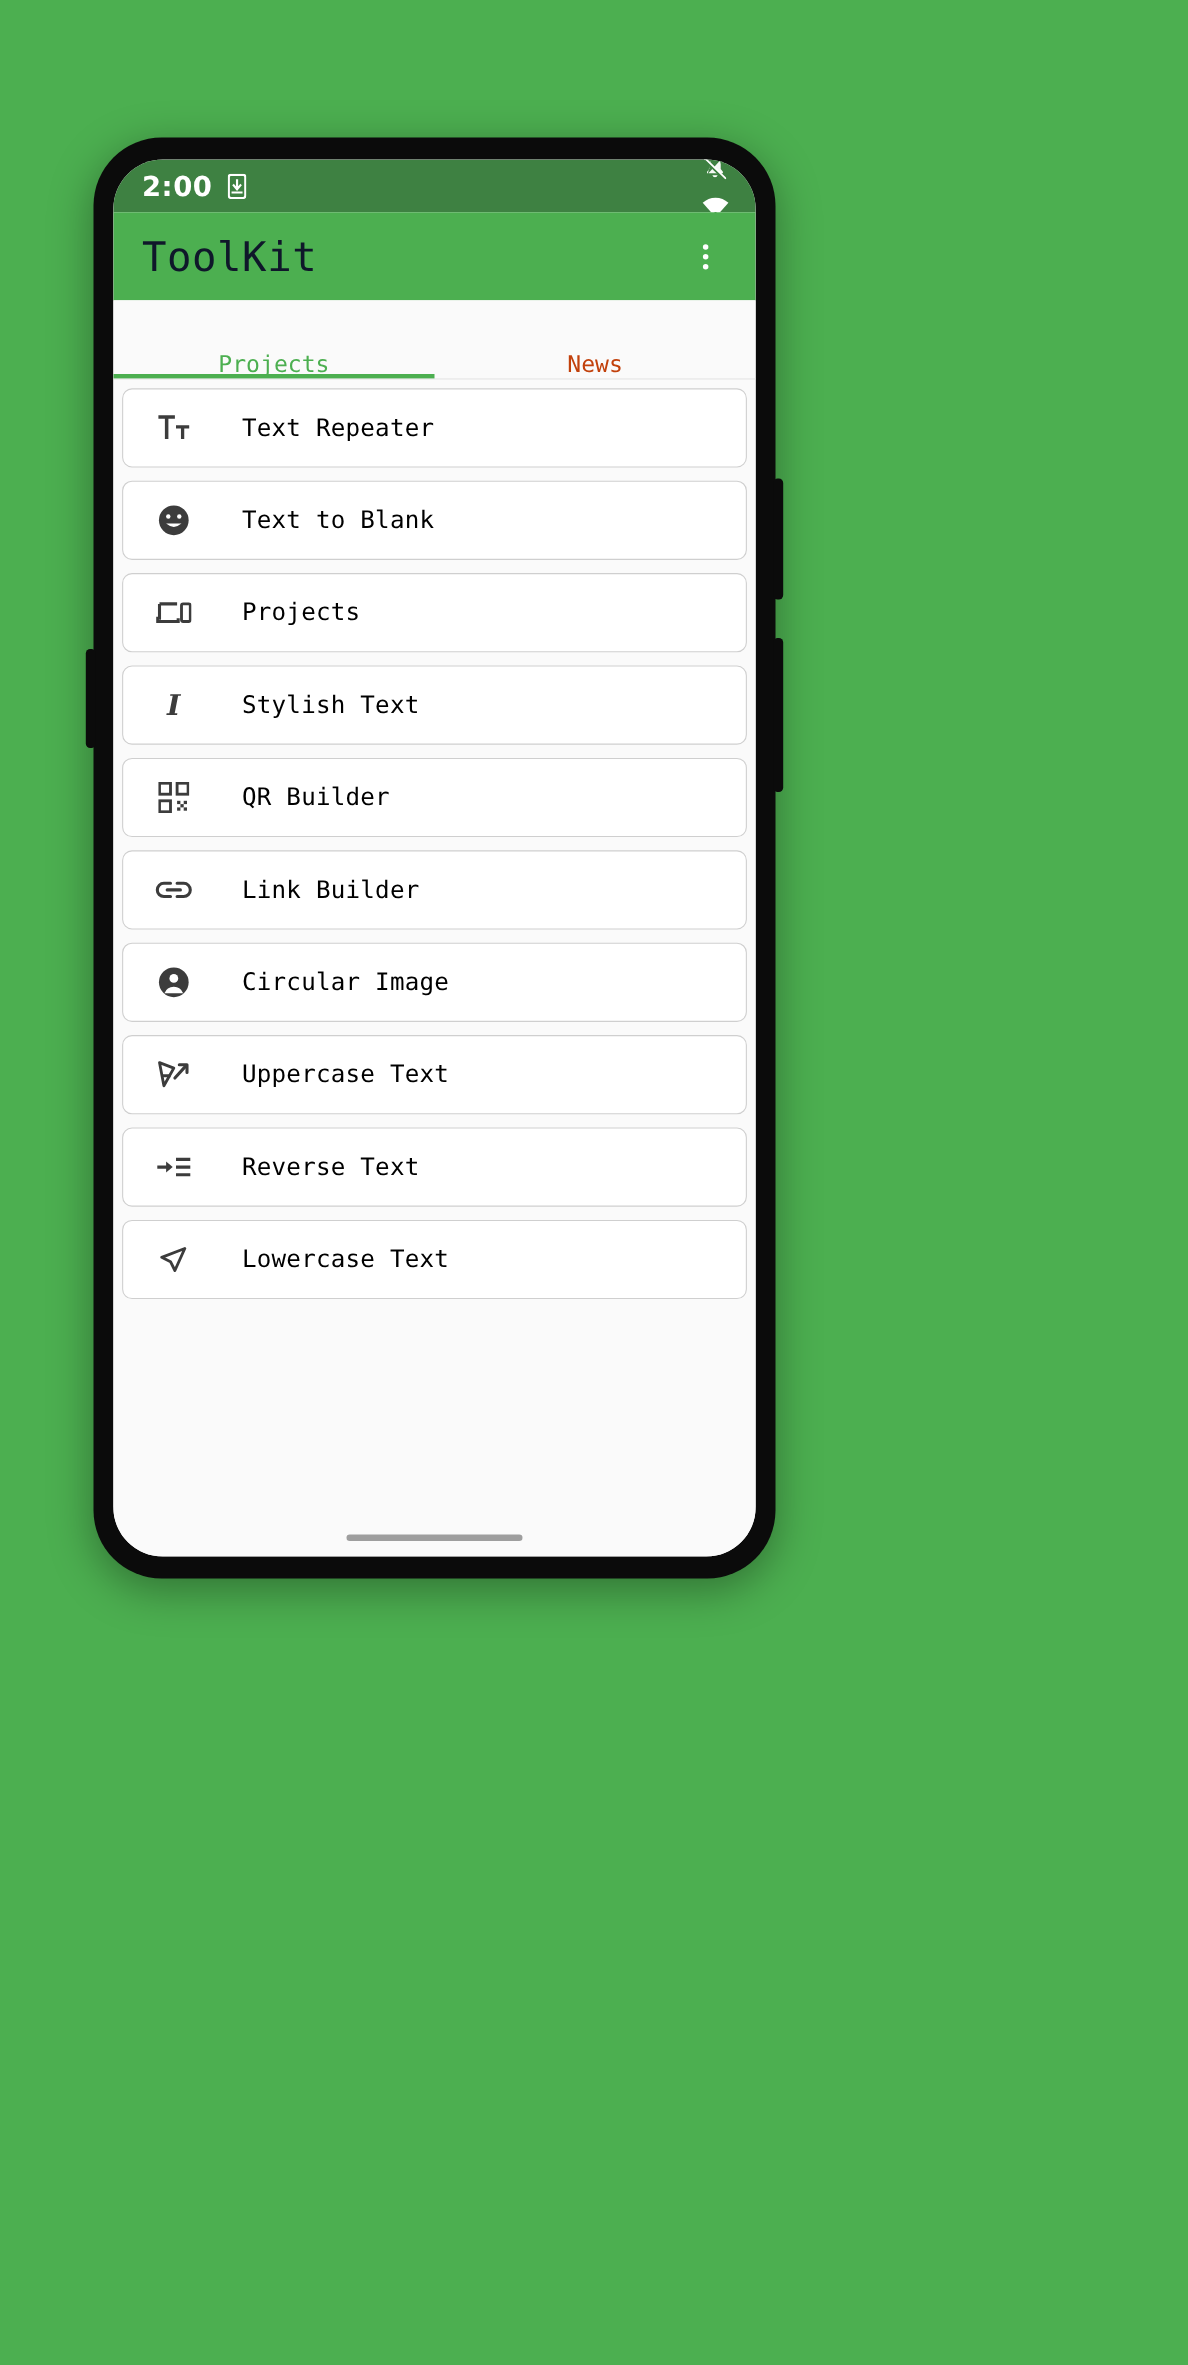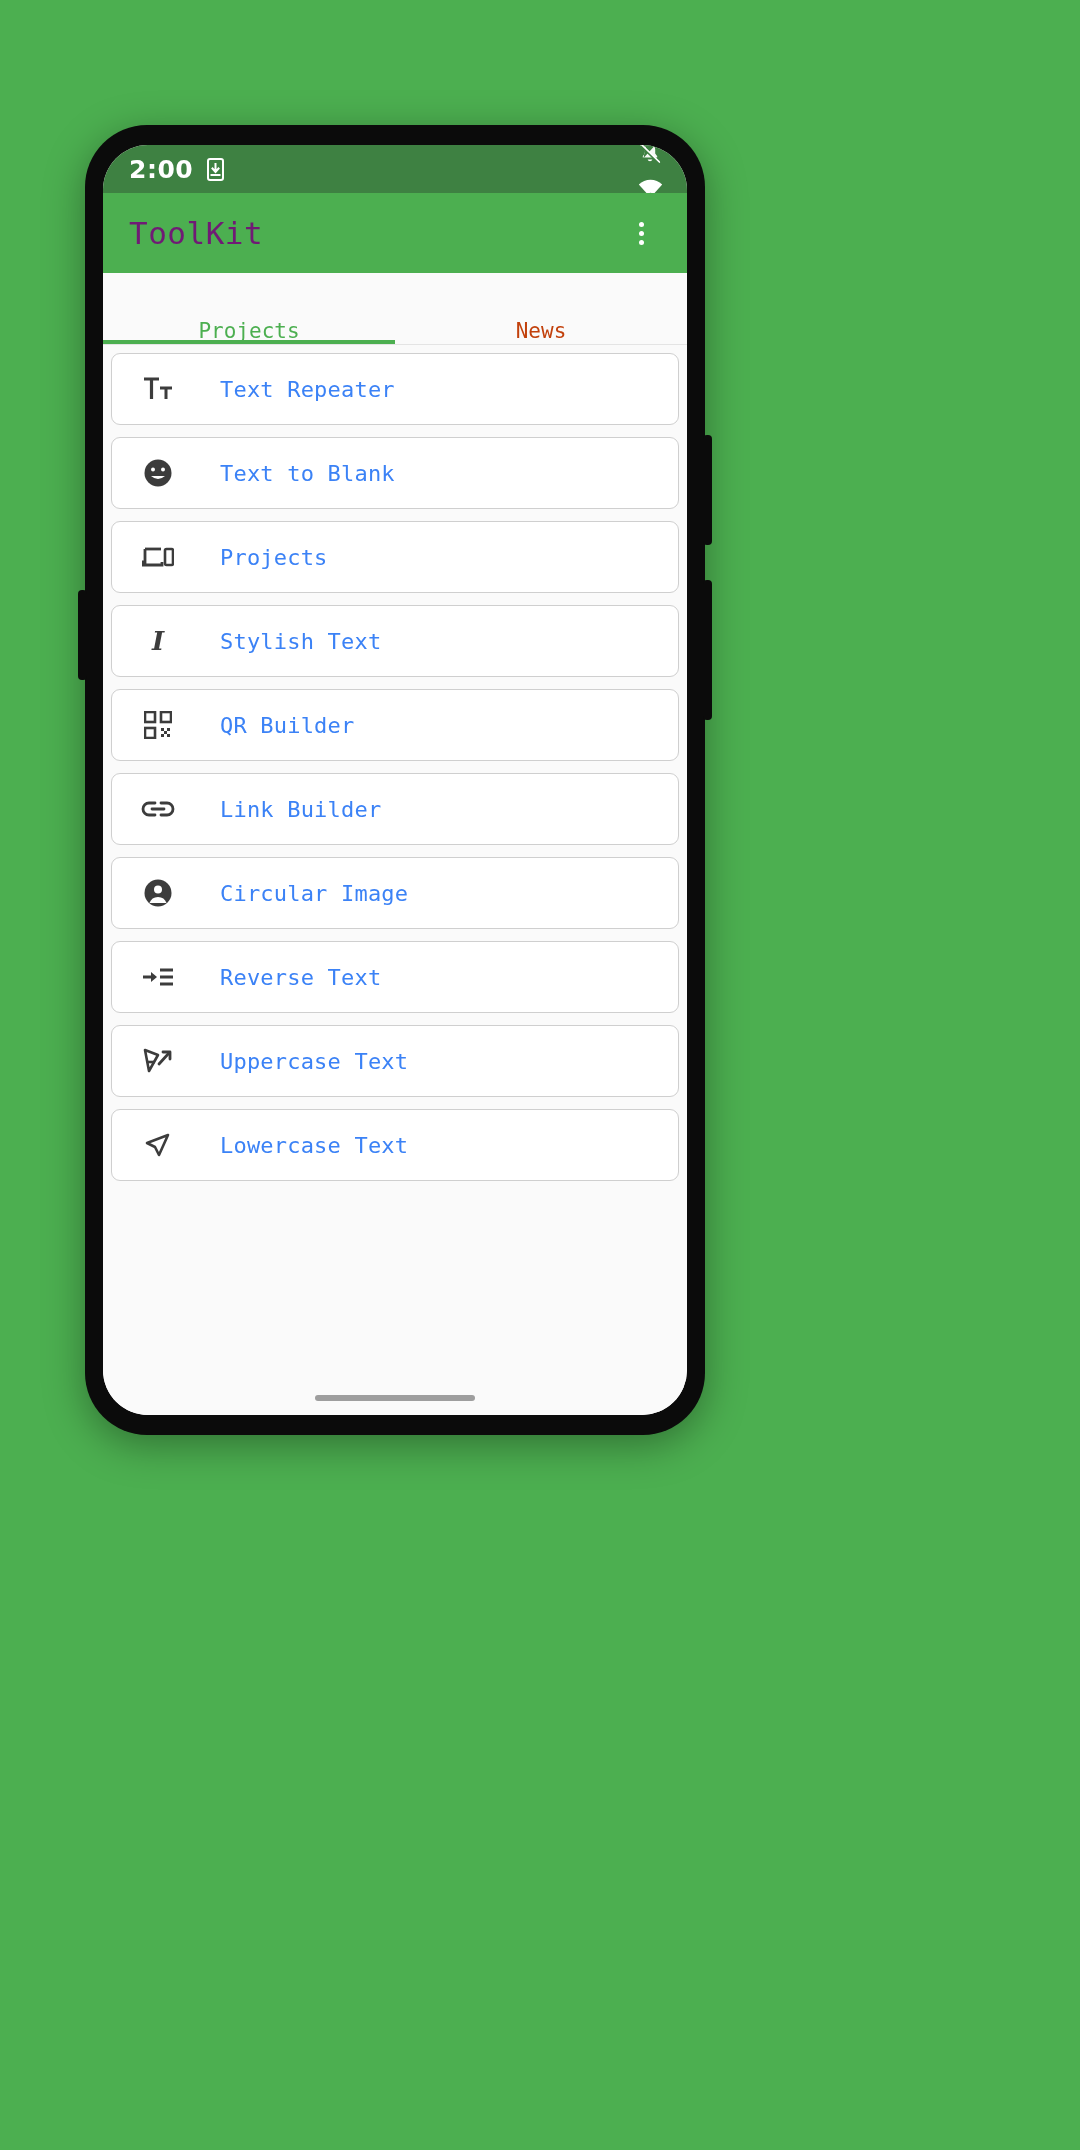--- a/index.html
+++ b/index.html
@@ -91,8 +91,8 @@
     flex: 0 0 auto;
   }
   #app-title {
-    color: #701a75;
-    font-size: 31px;
+    color: #0f172a;
+    font-size: 37px;
     letter-spacing: 0.5px;
   }
   #overflow-menu-button {

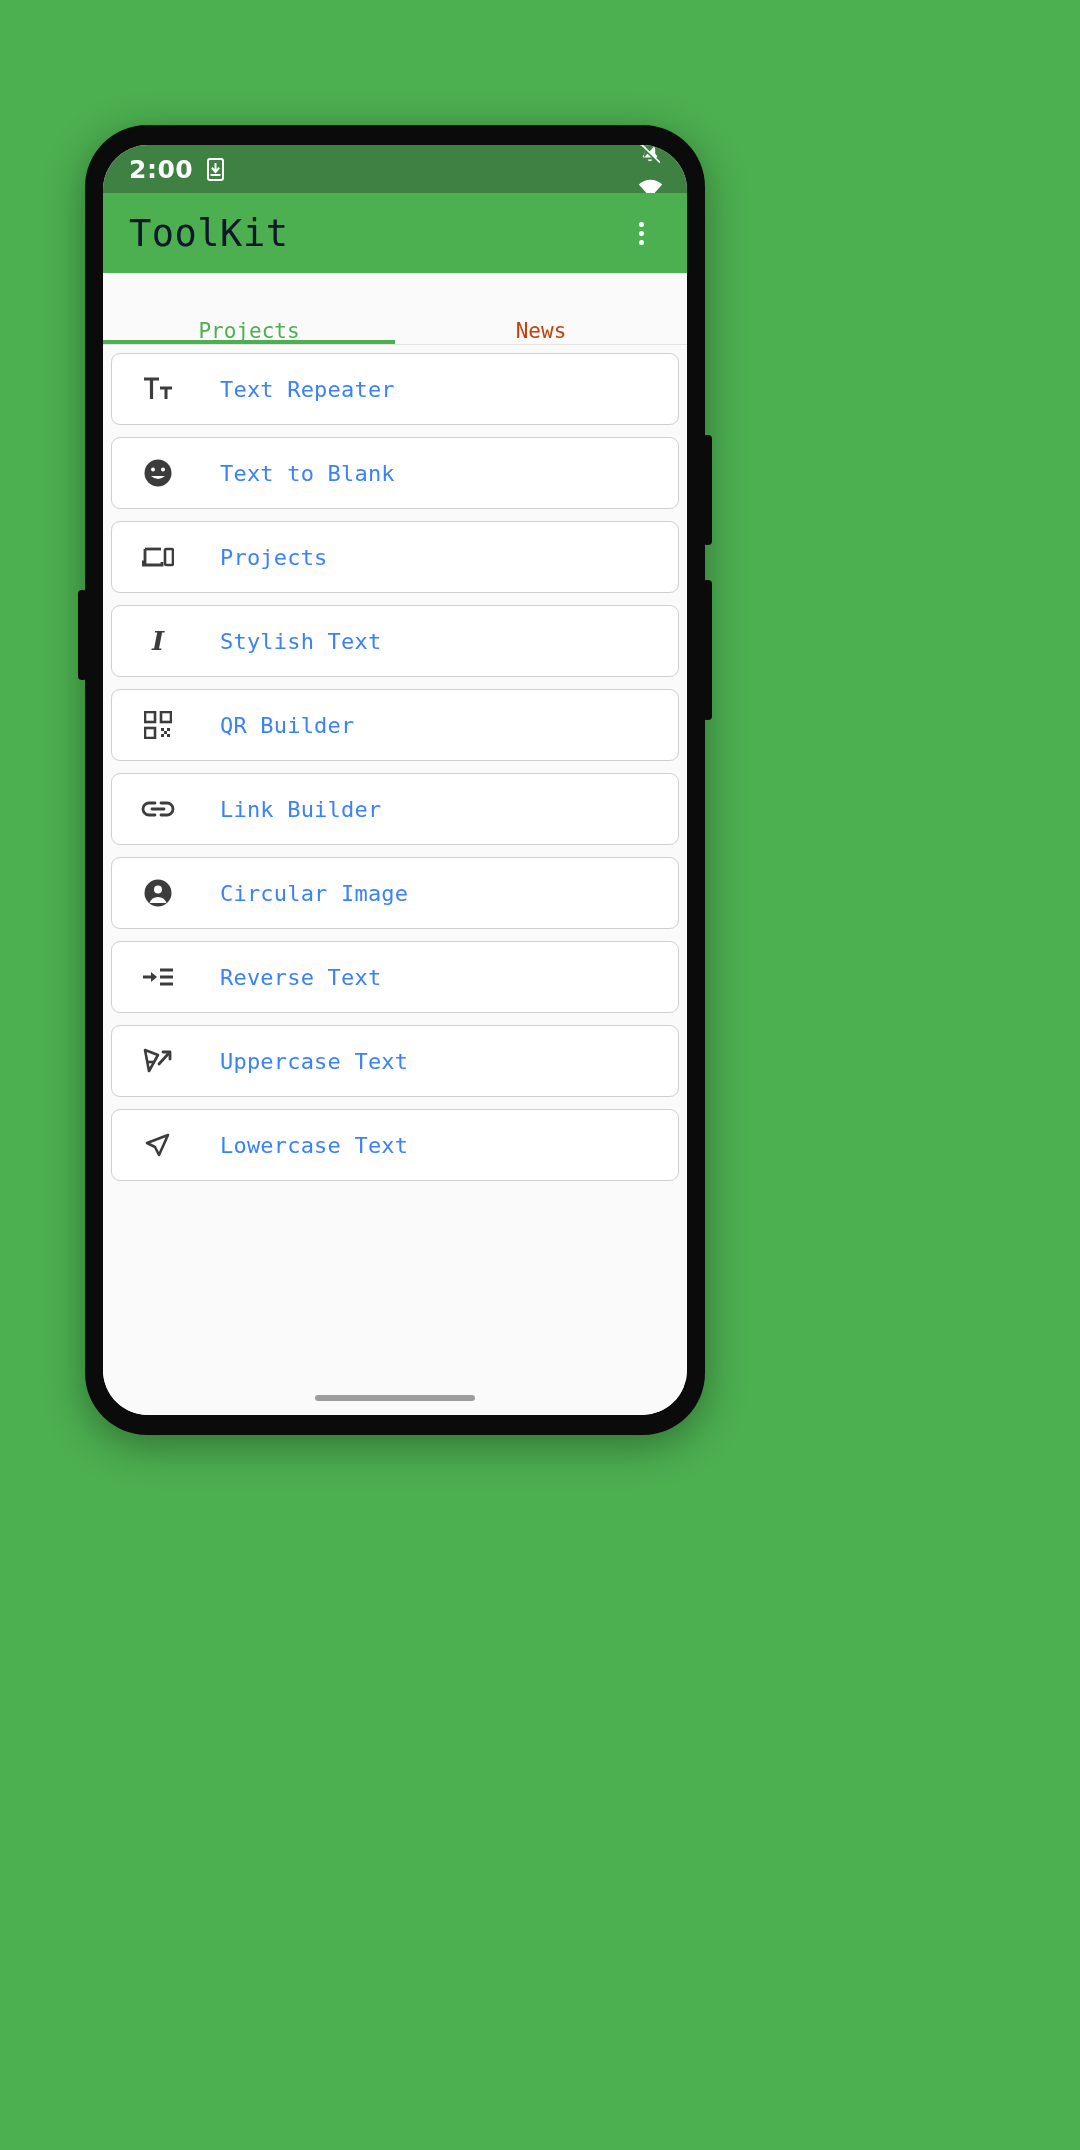--- a/index.html
+++ b/index.html
@@ -166,7 +166,7 @@
   .tool-label {
     margin-left: 38px;
     font-size: 22px;
-    color: #3b82f6;
+    color: #000000;
     letter-spacing: 0.2px;
   }
 

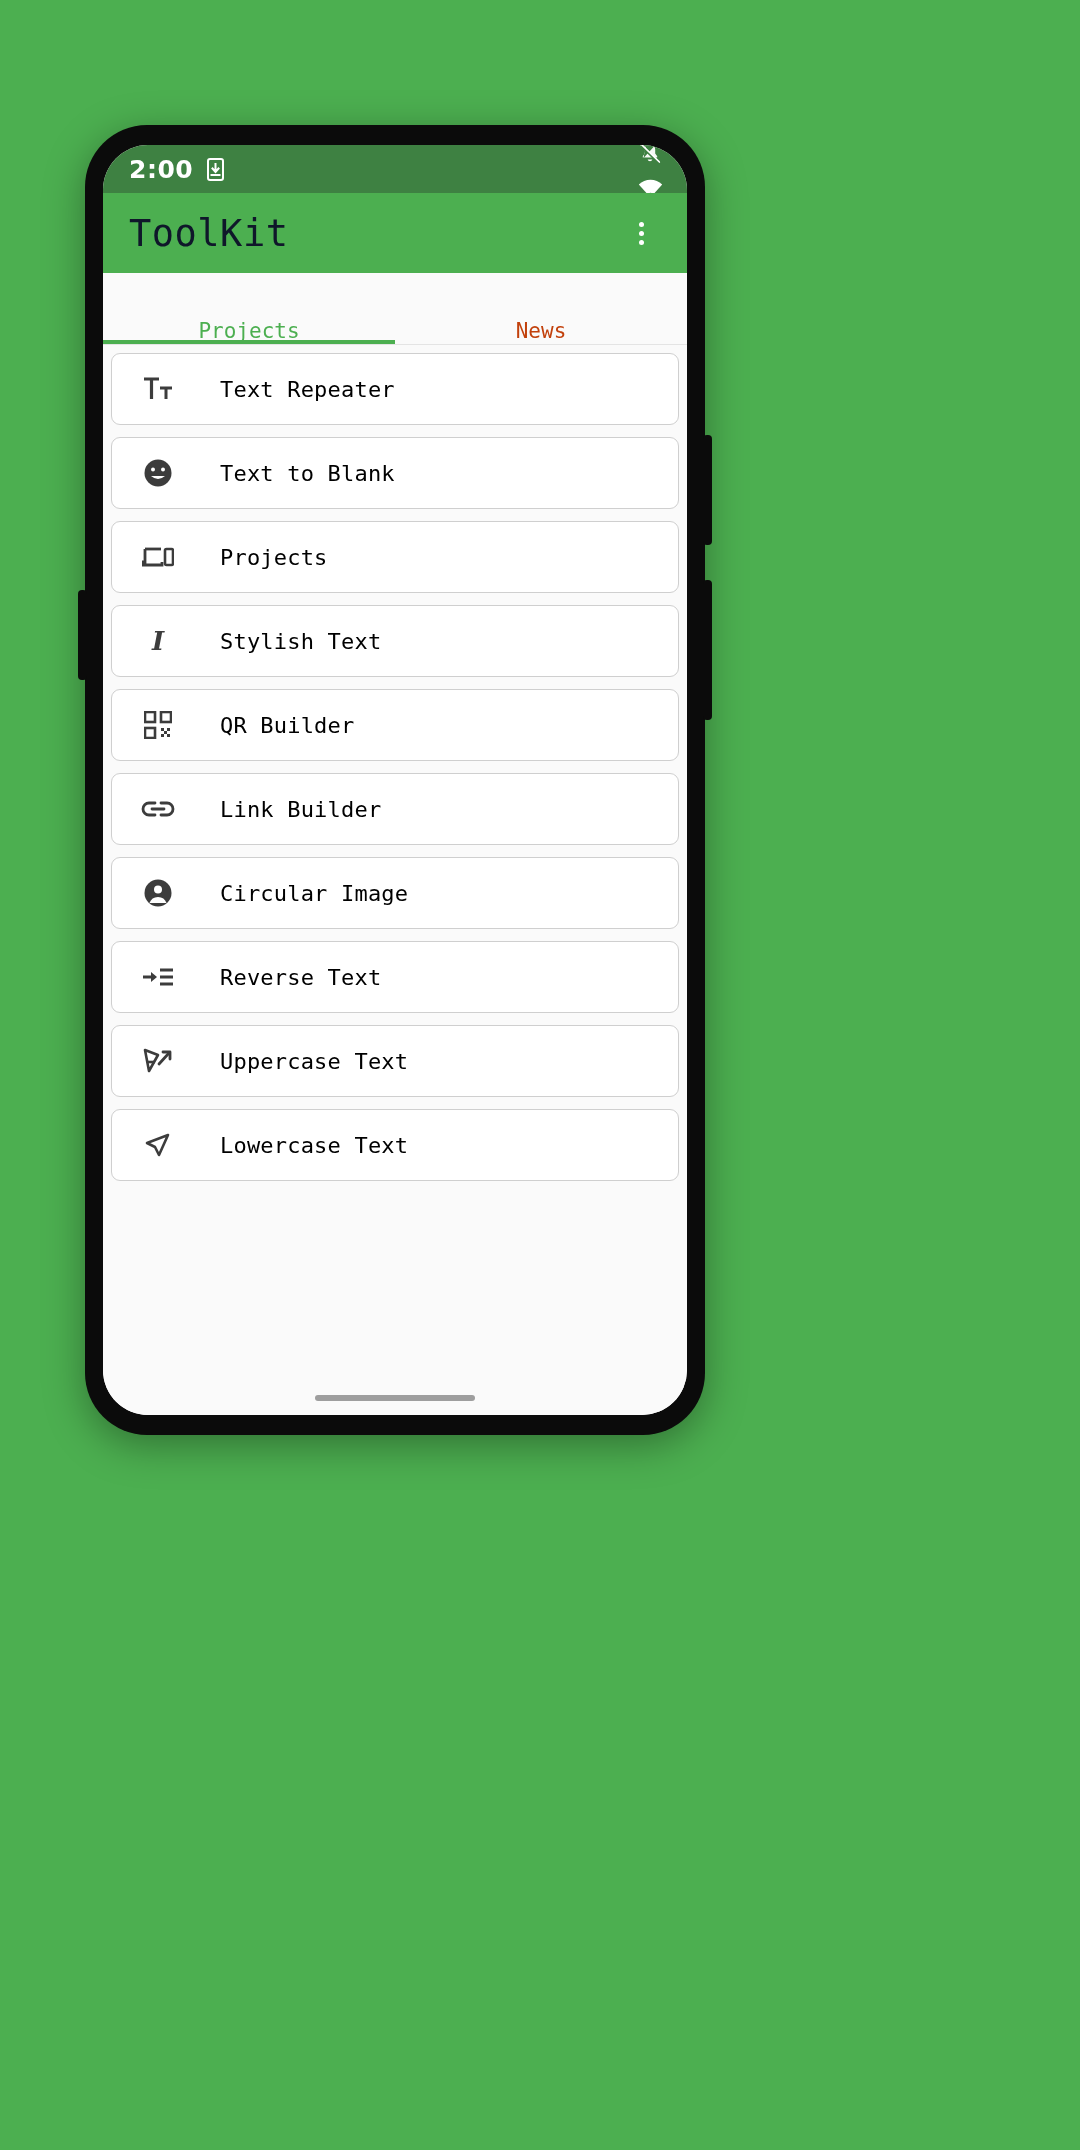--- a/index.html
+++ b/index.html
@@ -347,17 +347,6 @@
 
       <div class="tool-row">
         <div class="tool-icon">
-          <svg width="32" height="22" viewBox="0 0 32 22">
-            <path d="M1 11 H12" stroke="#3c3c3c" stroke-width="3" stroke-linecap="butt"></path>
-            <path d="M9 6 L15 11 L9 16 z" fill="#3c3c3c"></path>
-            <path d="M18 4 H31 M18 11 H31 M18 18 H31" stroke="#3c3c3c" stroke-width="2.8"></path>
-          </svg>
-        </div>
-        <div class="tool-label">Reverse Text</div>
-      </div>
-
-      <div class="tool-row">
-        <div class="tool-icon">
           <svg width="32" height="30" viewBox="0 0 32 30">
             <path d="M3 4 L16 9 L7 25 z" fill="none" stroke="#3c3c3c" stroke-width="2.6" stroke-linejoin="round"></path>
             <path d="M6 16 H13" stroke="#3c3c3c" stroke-width="2.6"></path>
@@ -370,6 +359,17 @@
 
       <div class="tool-row">
         <div class="tool-icon">
+          <svg width="32" height="22" viewBox="0 0 32 22">
+            <path d="M1 11 H12" stroke="#3c3c3c" stroke-width="3" stroke-linecap="butt"></path>
+            <path d="M9 6 L15 11 L9 16 z" fill="#3c3c3c"></path>
+            <path d="M18 4 H31 M18 11 H31 M18 18 H31" stroke="#3c3c3c" stroke-width="2.8"></path>
+          </svg>
+        </div>
+        <div class="tool-label">Reverse Text</div>
+      </div>
+
+      <div class="tool-row">
+        <div class="tool-icon">
           <svg width="32" height="30" viewBox="0 0 32 30">
             <path d="M26 5 L5 13 L13 17 L17 25 z" fill="none" stroke="#3c3c3c" stroke-width="2.6" stroke-linejoin="round"></path>
           </svg>

